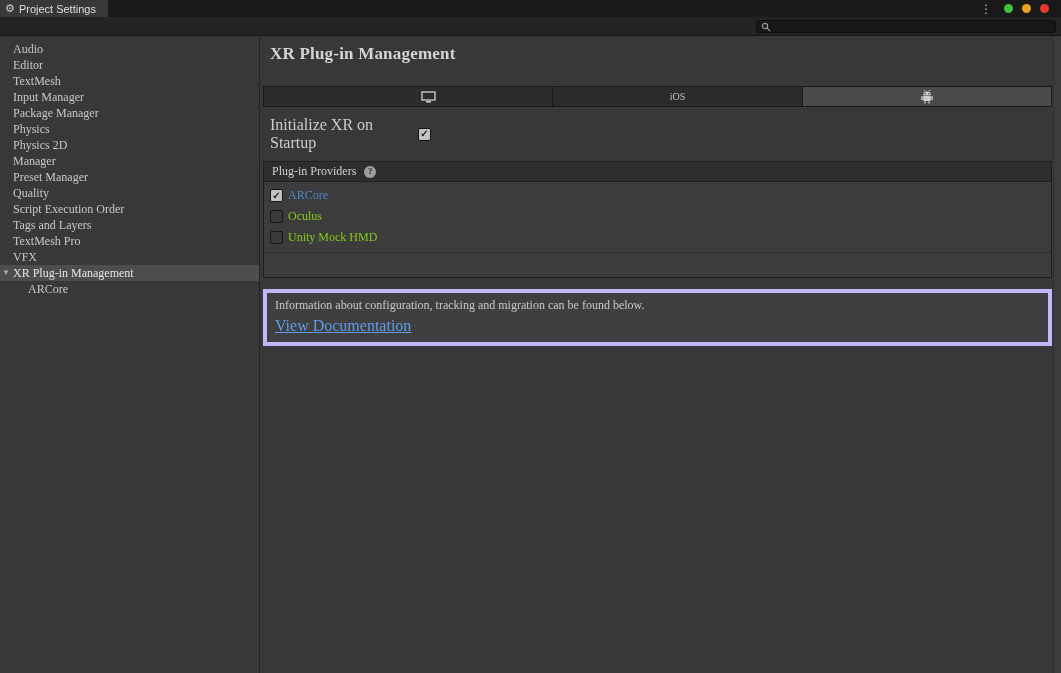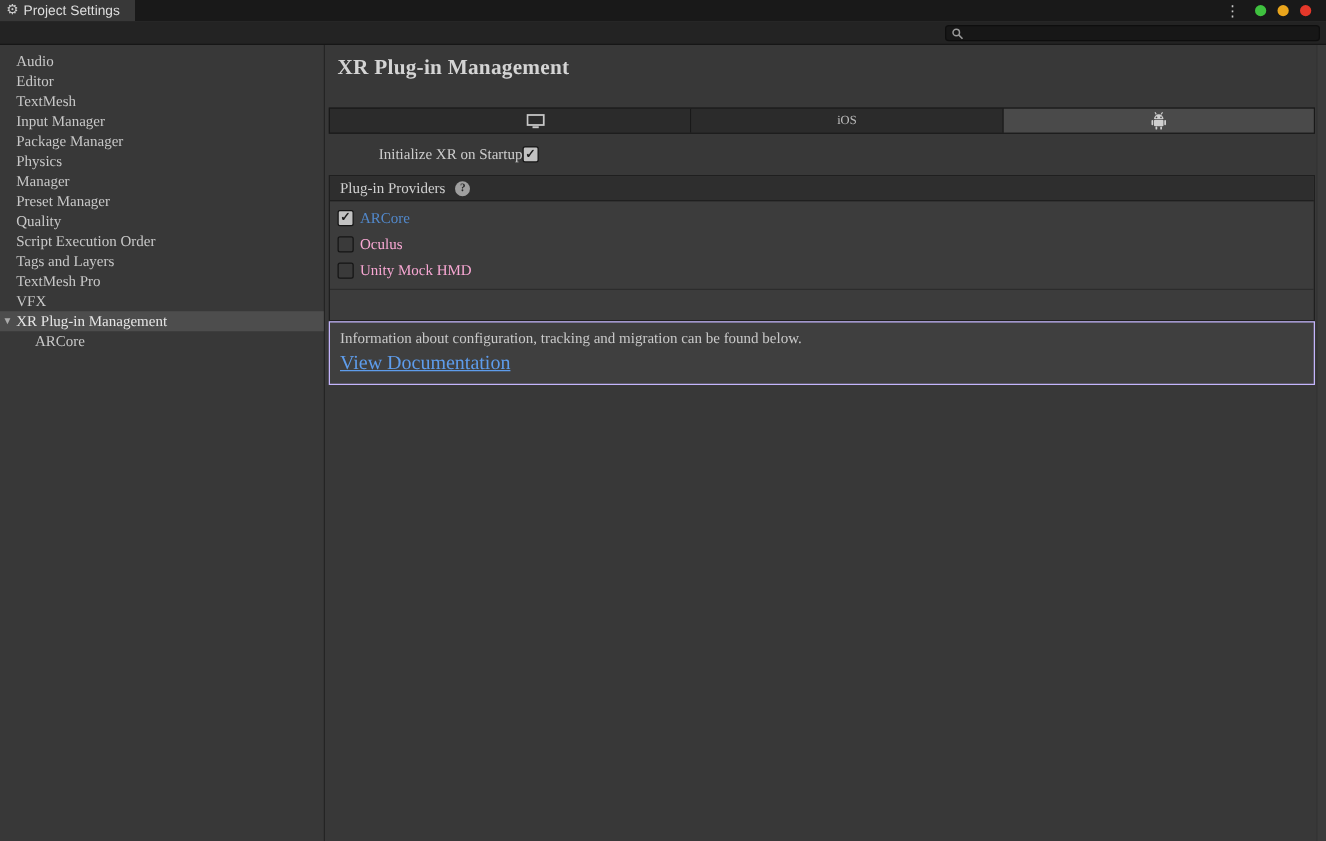--- a/index.html
+++ b/index.html
@@ -50,7 +50,7 @@
   .ptab-label { font-size: 10px; color: #c0c0c0; }
 
   .init-row { display: flex; align-items: center; margin: 9px 0 0 7px; }
-  .init-label { font-size: 12px; color: #cdcdcd; width: 148px; text-align: right; }
+  .init-label { font-size: 16px; color: #cdcdcd; width: 148px; }
 
   .checkbox { width: 13px; height: 13px; flex: 0 0 13px; border: 1px solid #151515; background: #3a3a3a;
     border-radius: 2px; display: inline-flex; align-items: center; justify-content: center; cursor: default; }

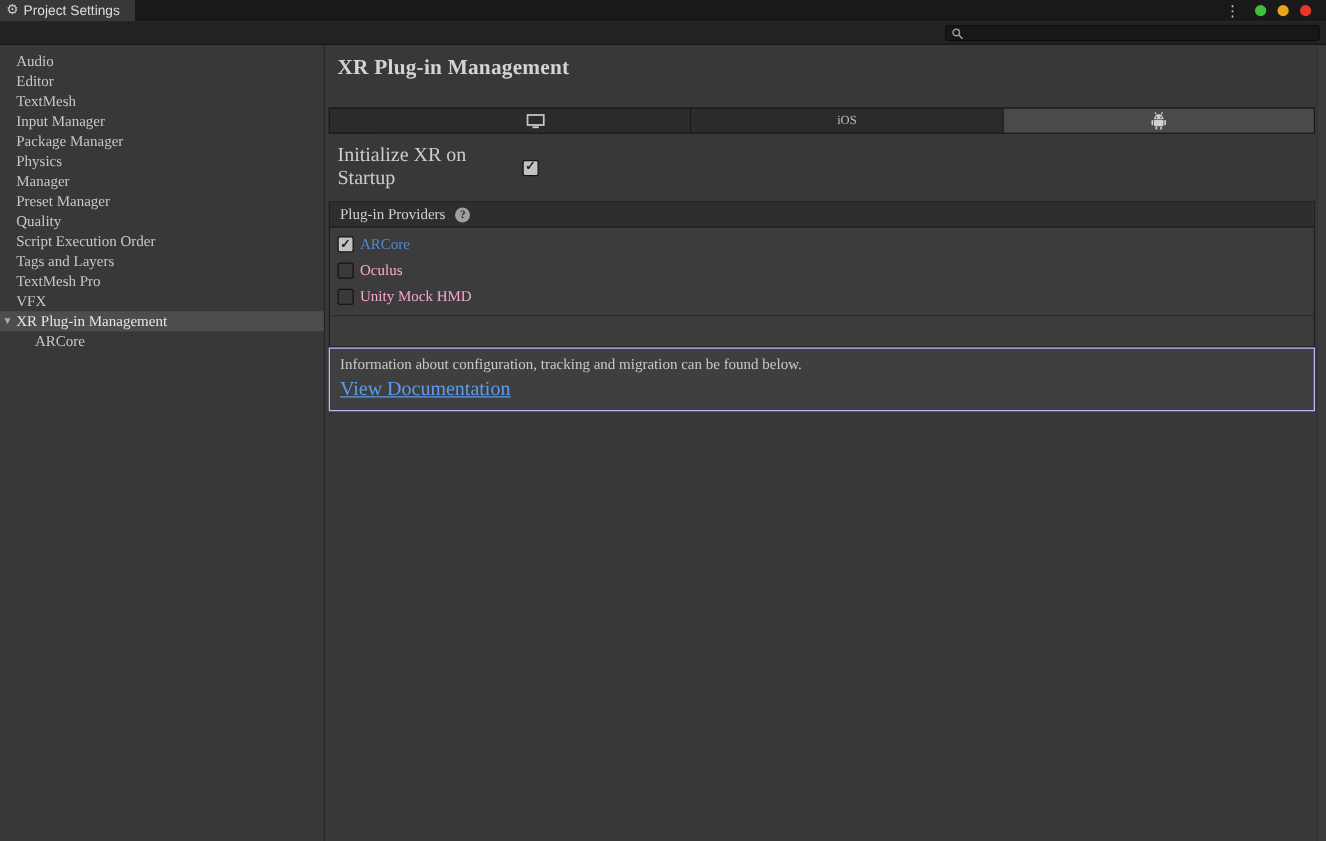--- a/index.html
+++ b/index.html
@@ -121,6 +121,9 @@
         </div>
       <div class="side-item">
           <span>Physics</span>
+        </div>
+      <div class="side-item">
+          <span>Physics 2D</span>
         </div>
       <div class="side-item">
           <span>Manager</span>

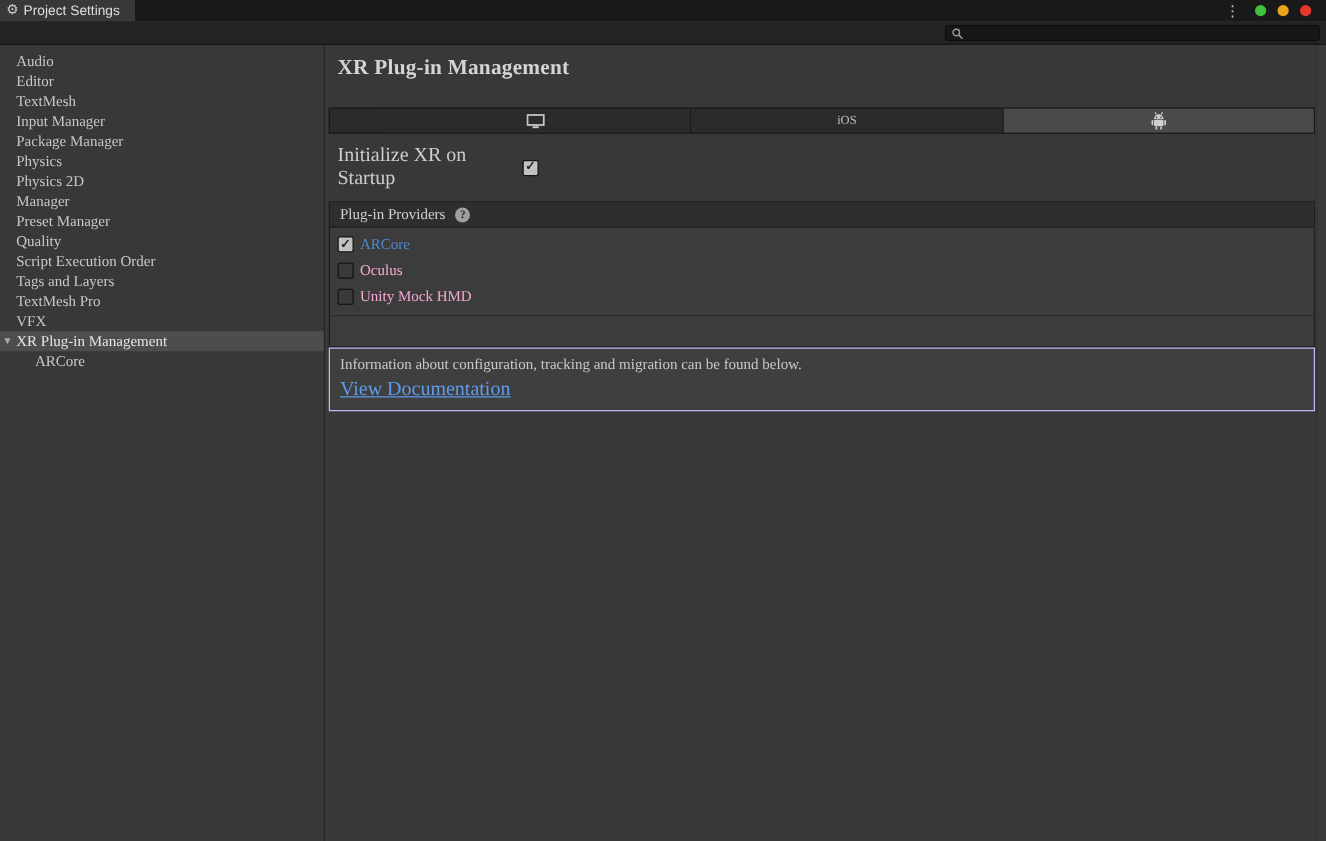--- a/index.html
+++ b/index.html
@@ -64,7 +64,7 @@
     font-size: 9px; font-weight: bold; display: inline-flex; align-items: center; justify-content: center; line-height: 1; }
   .prov-list { border-bottom: 1px solid #2c2c2c; padding: 3px 0 4px; }
   .prov-item { height: 21px; display: flex; align-items: center; gap: 5px; padding-left: 6px; }
-  .prov-label { font-size: 12px; color: #f9a8d4; }
+  .prov-label { font-size: 12px; color: #84cc16; }
   .prov-label.accent { color: #5289cc; }
   .prov-footer { height: 24px; }
 

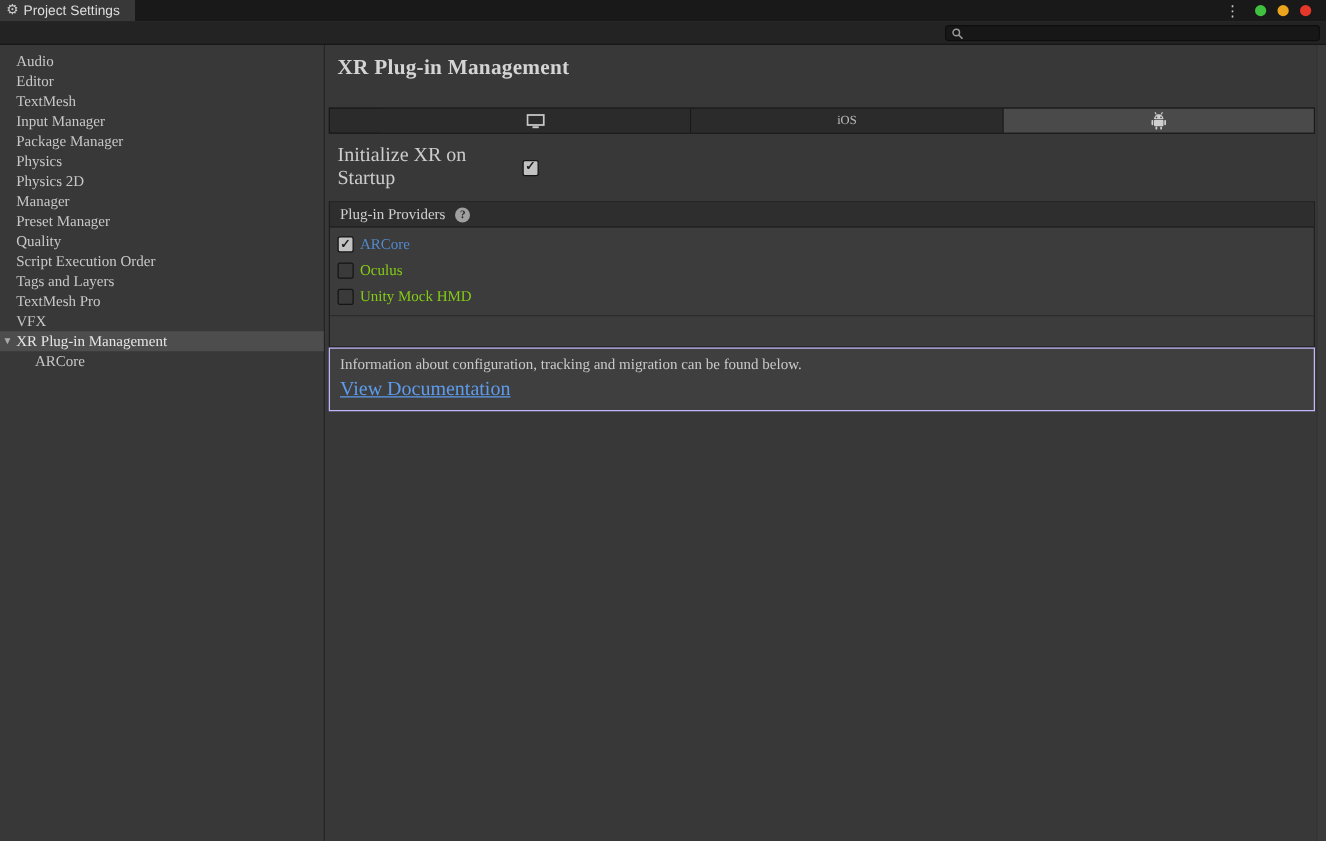--- a/index.html
+++ b/index.html
@@ -68,7 +68,7 @@
   .prov-label.accent { color: #5289cc; }
   .prov-footer { height: 24px; }
 
-  .infobox { border: 1px solid #c4b5fd; background: #3f3f3f; padding: 5px 8px 7px; }
+  .infobox { margin-top: 11px; border: 4px solid #c4b5fd; background: #3f3f3f; padding: 5px 8px 7px; }
   .info-text { font-size: 12px; color: #c9c9c9; }
   .doc-link { display: inline-block; margin-top: 4px; font-size: 16px; color: #5e9ceb; text-decoration: underline; cursor: pointer; }
 

